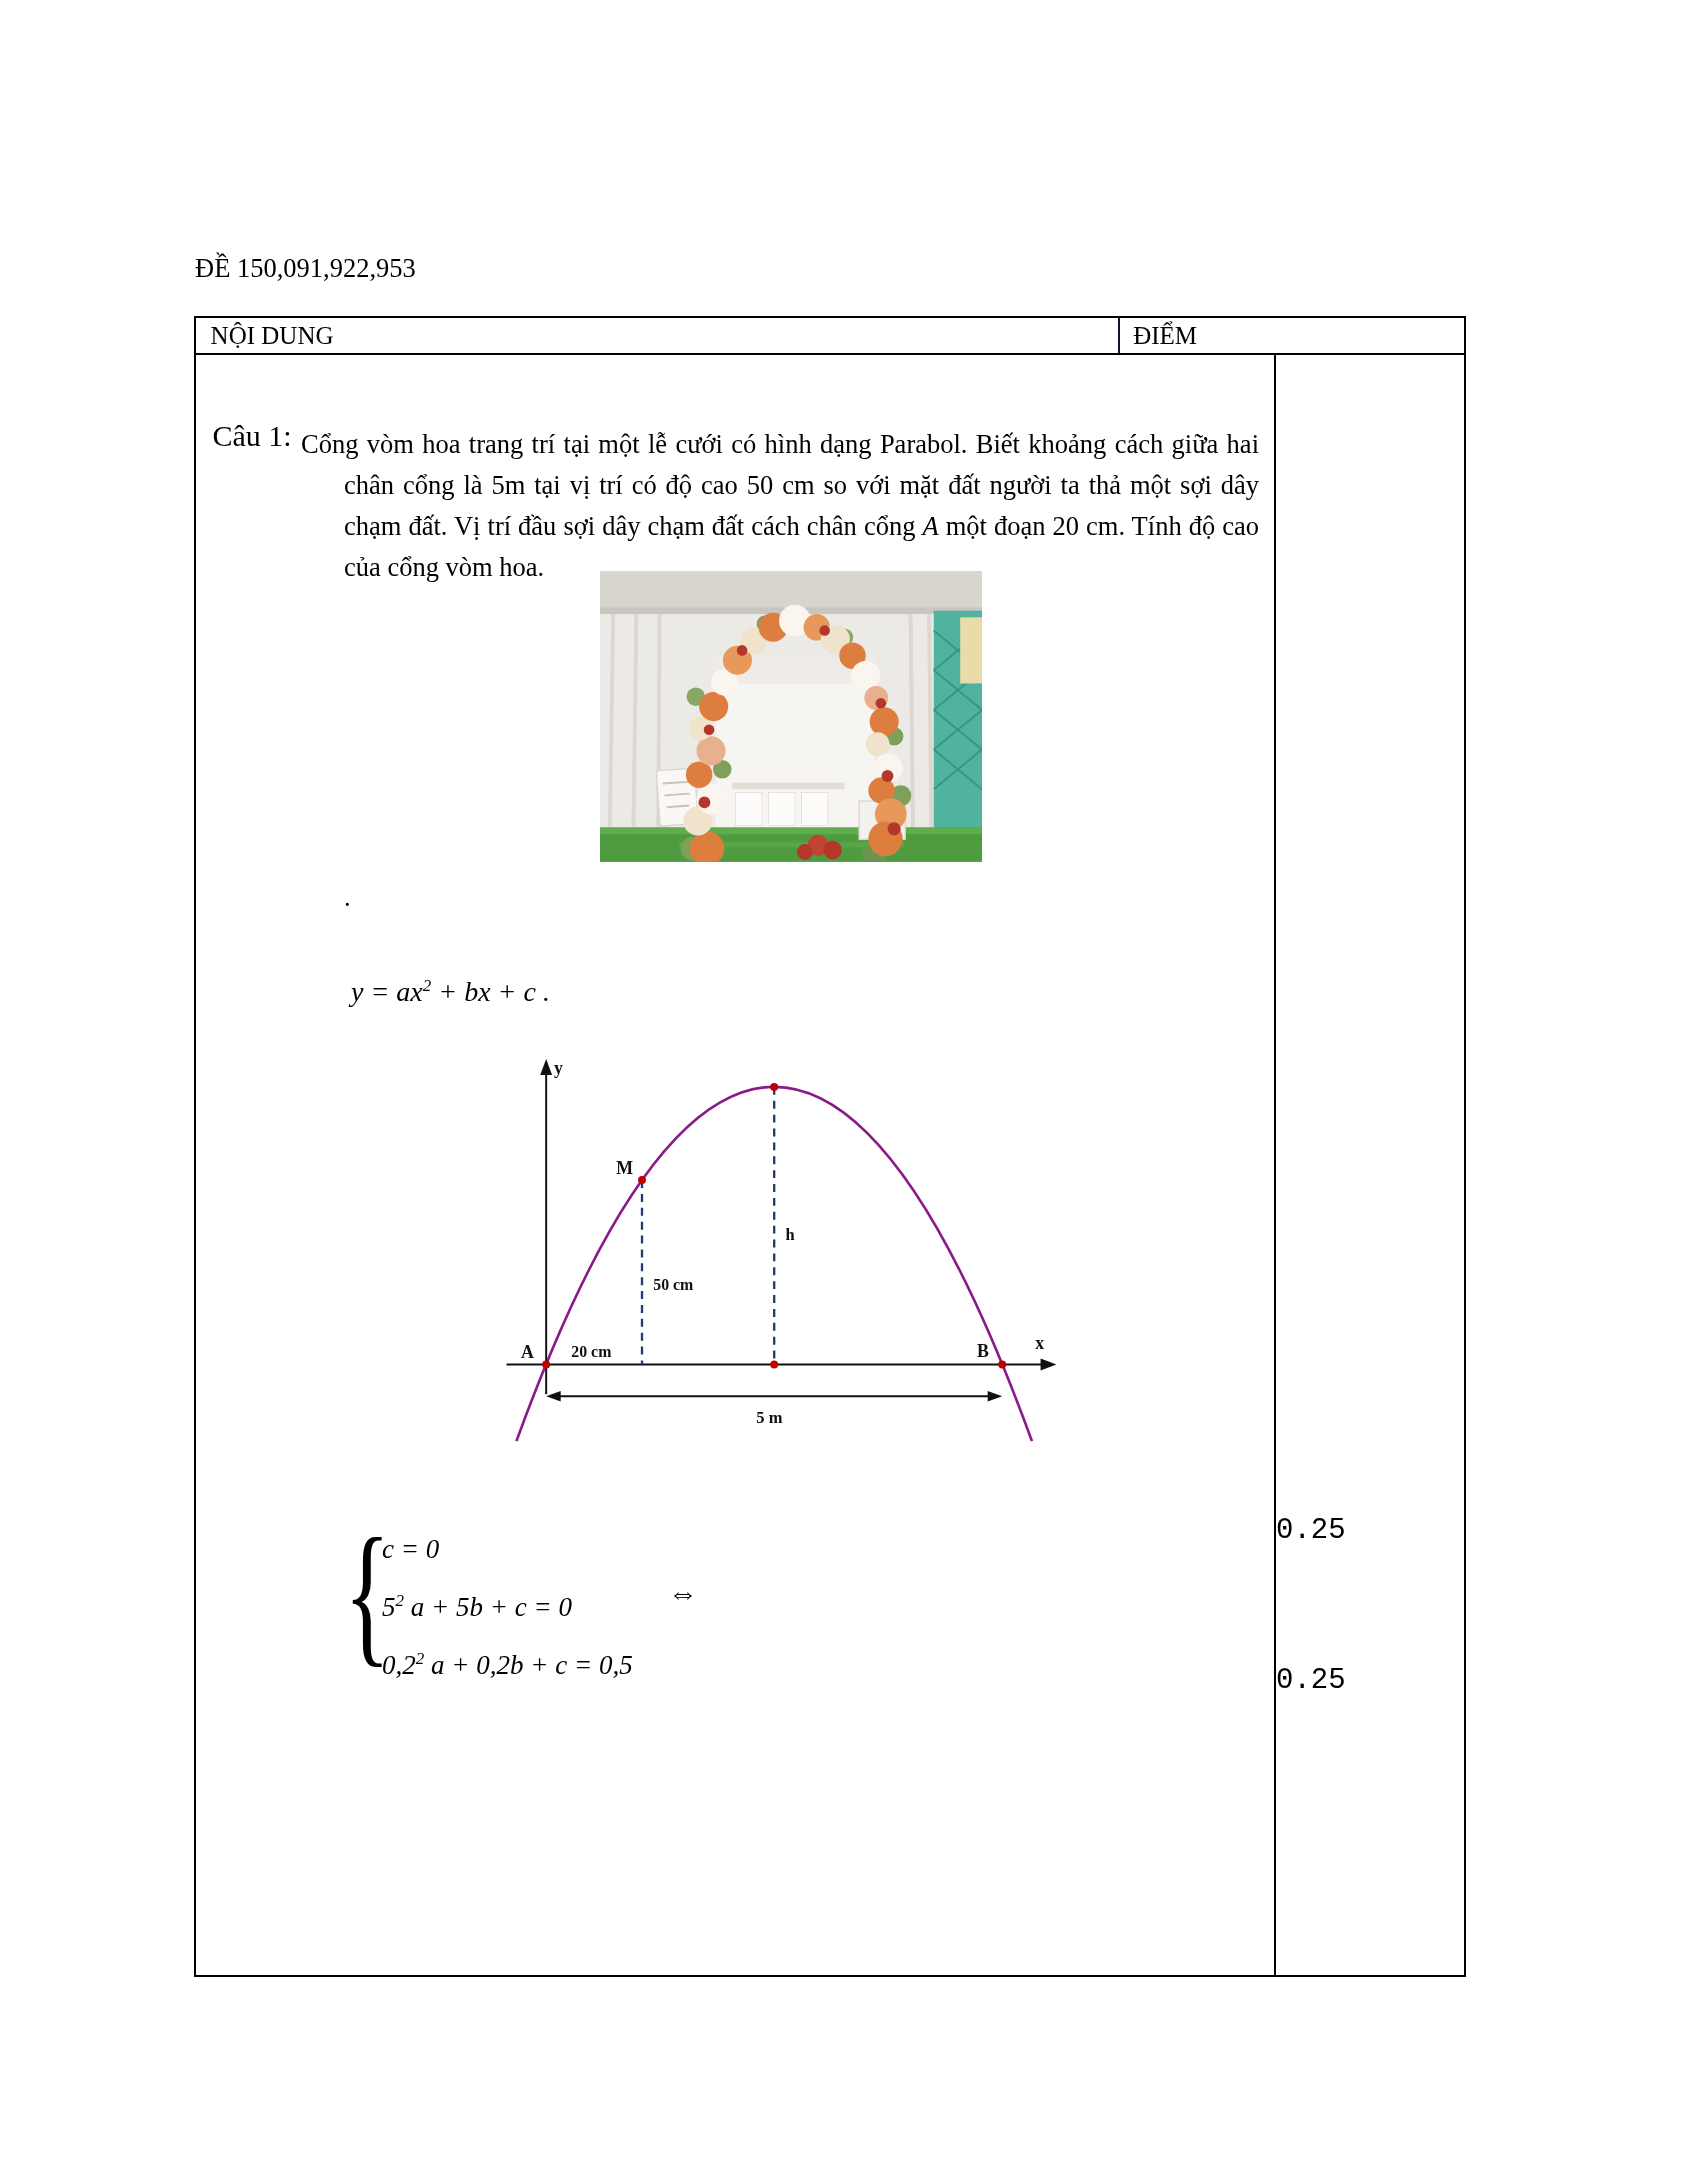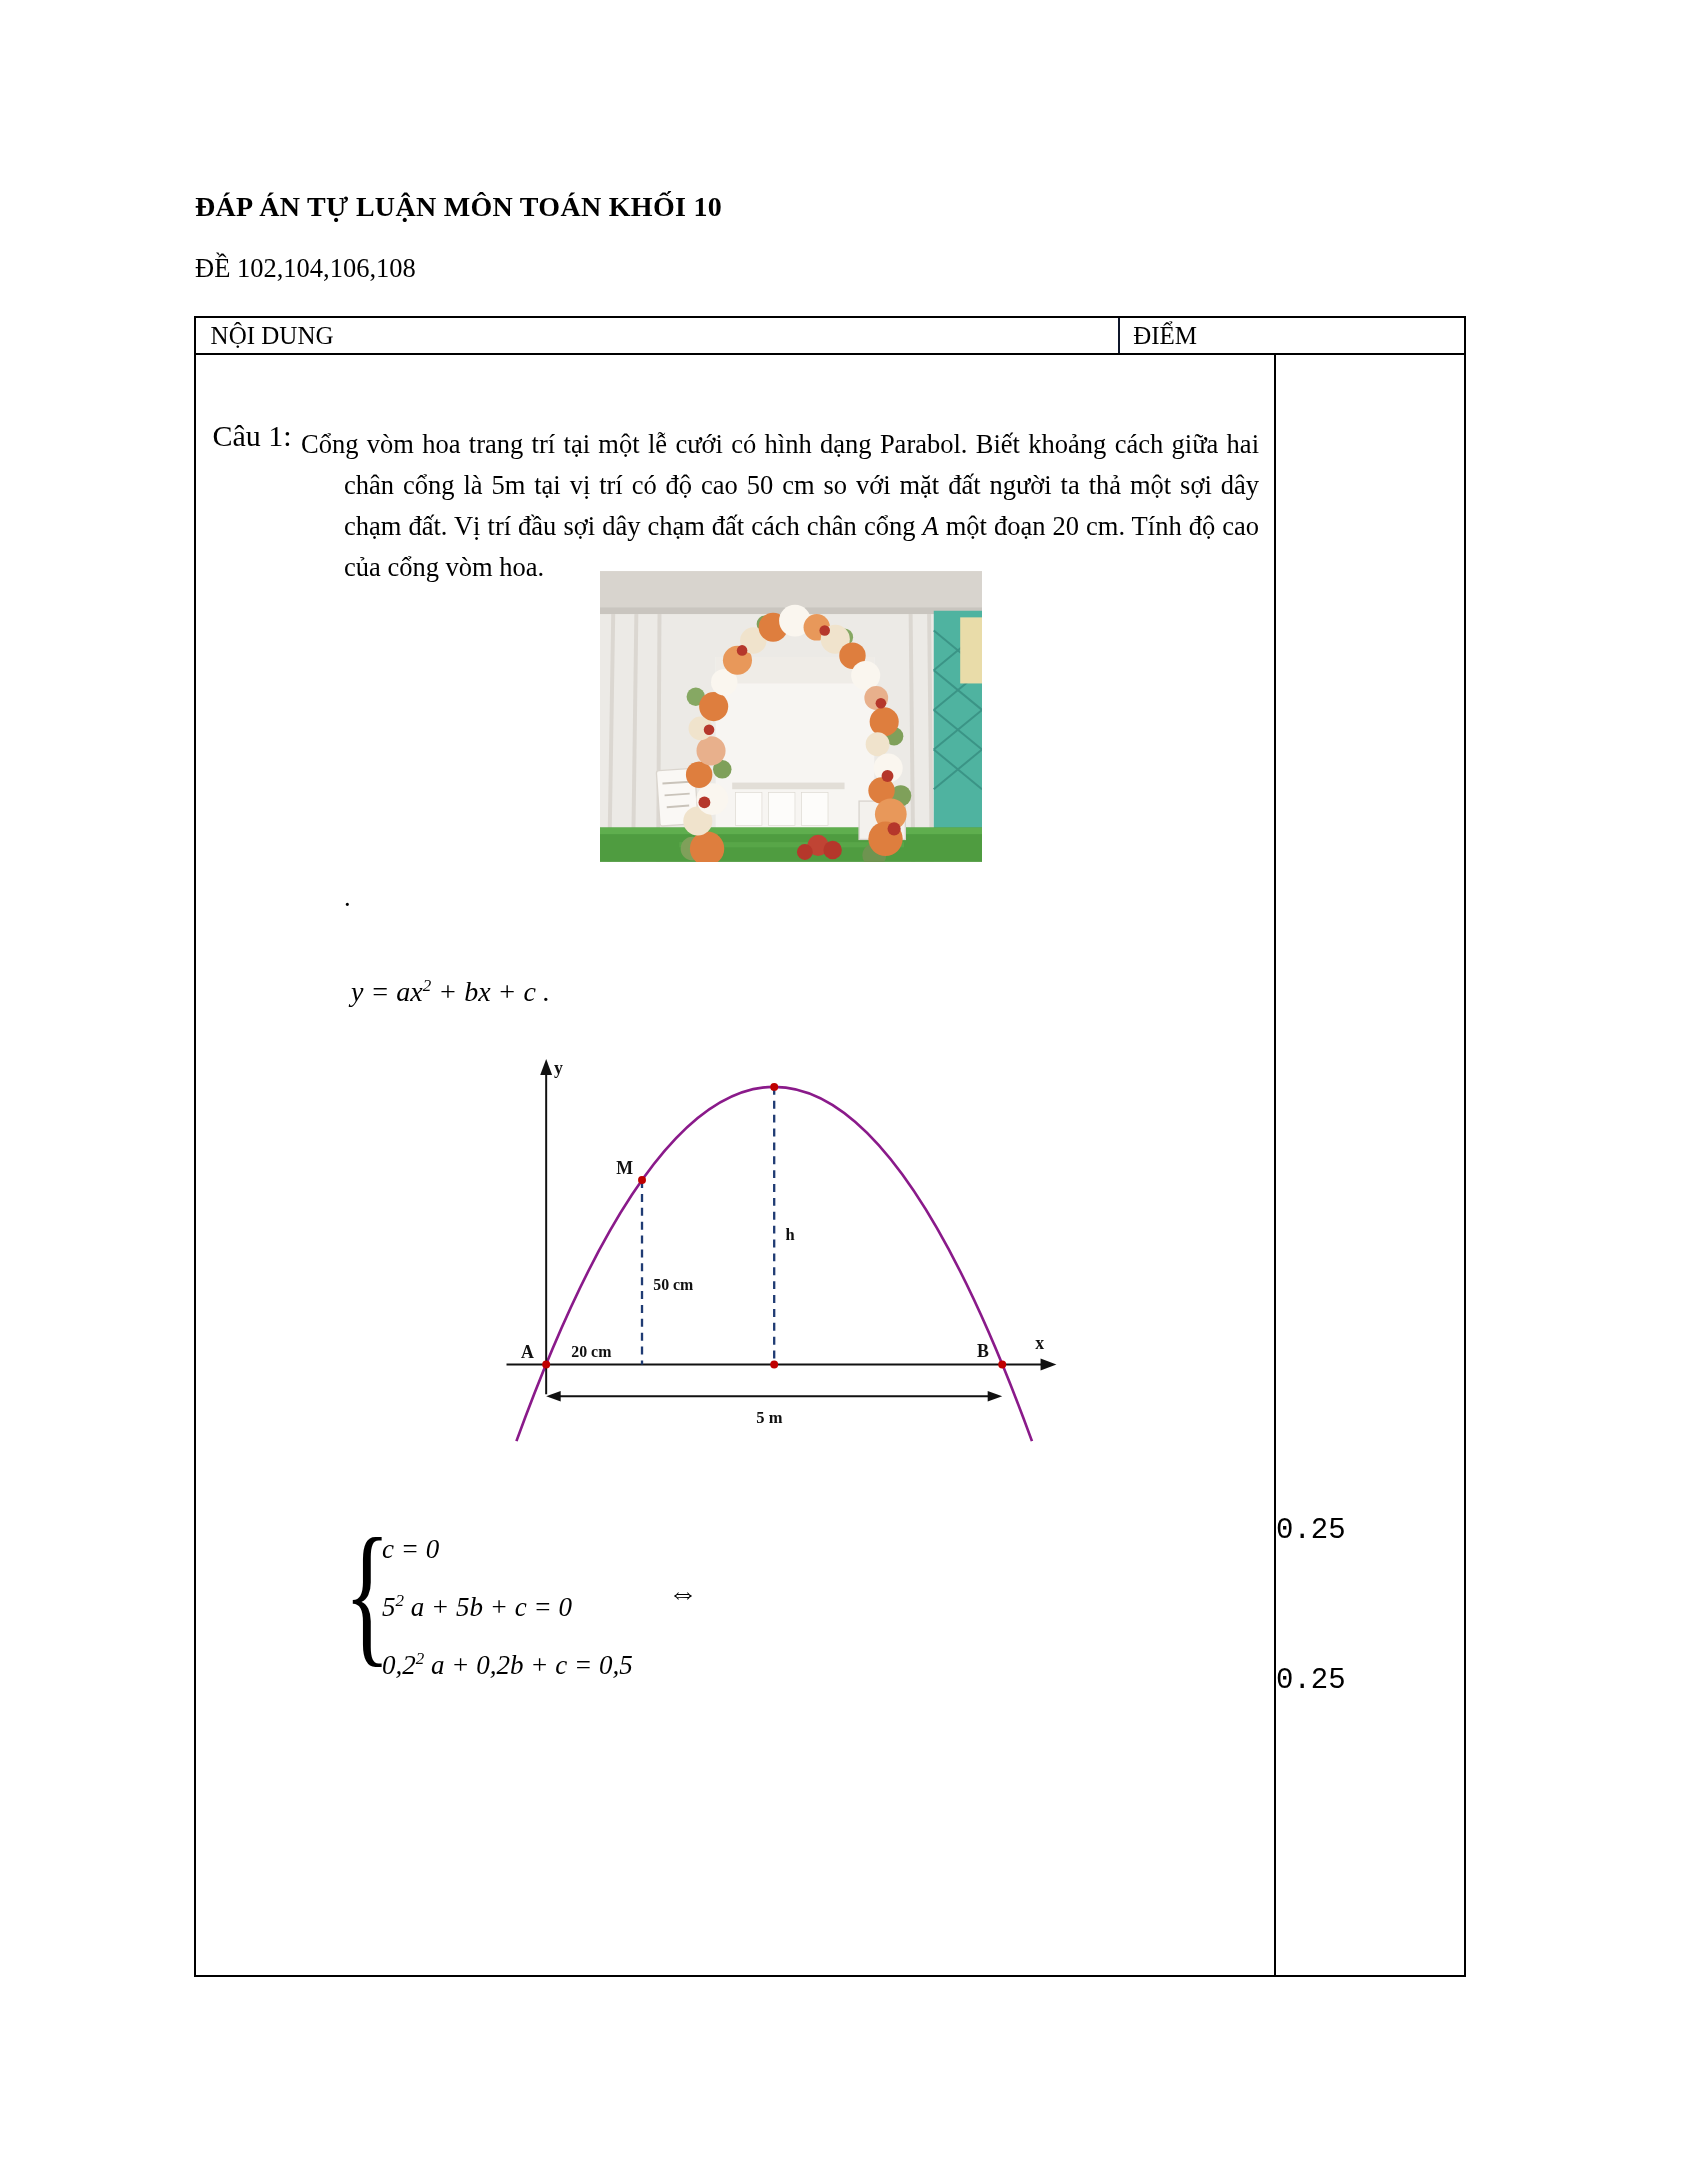--- a/index.html
+++ b/index.html
@@ -78,7 +78,6 @@
 
 <div class="page">
 
-  <div class="doc-title">ĐÁP ÁN TỰ LUẬN MÔN TOÁN KHỐI 10</div>
   <div class="doc-subtitle">ĐỀ 102,104,106,108</div>
 
   <div class="answer-table">

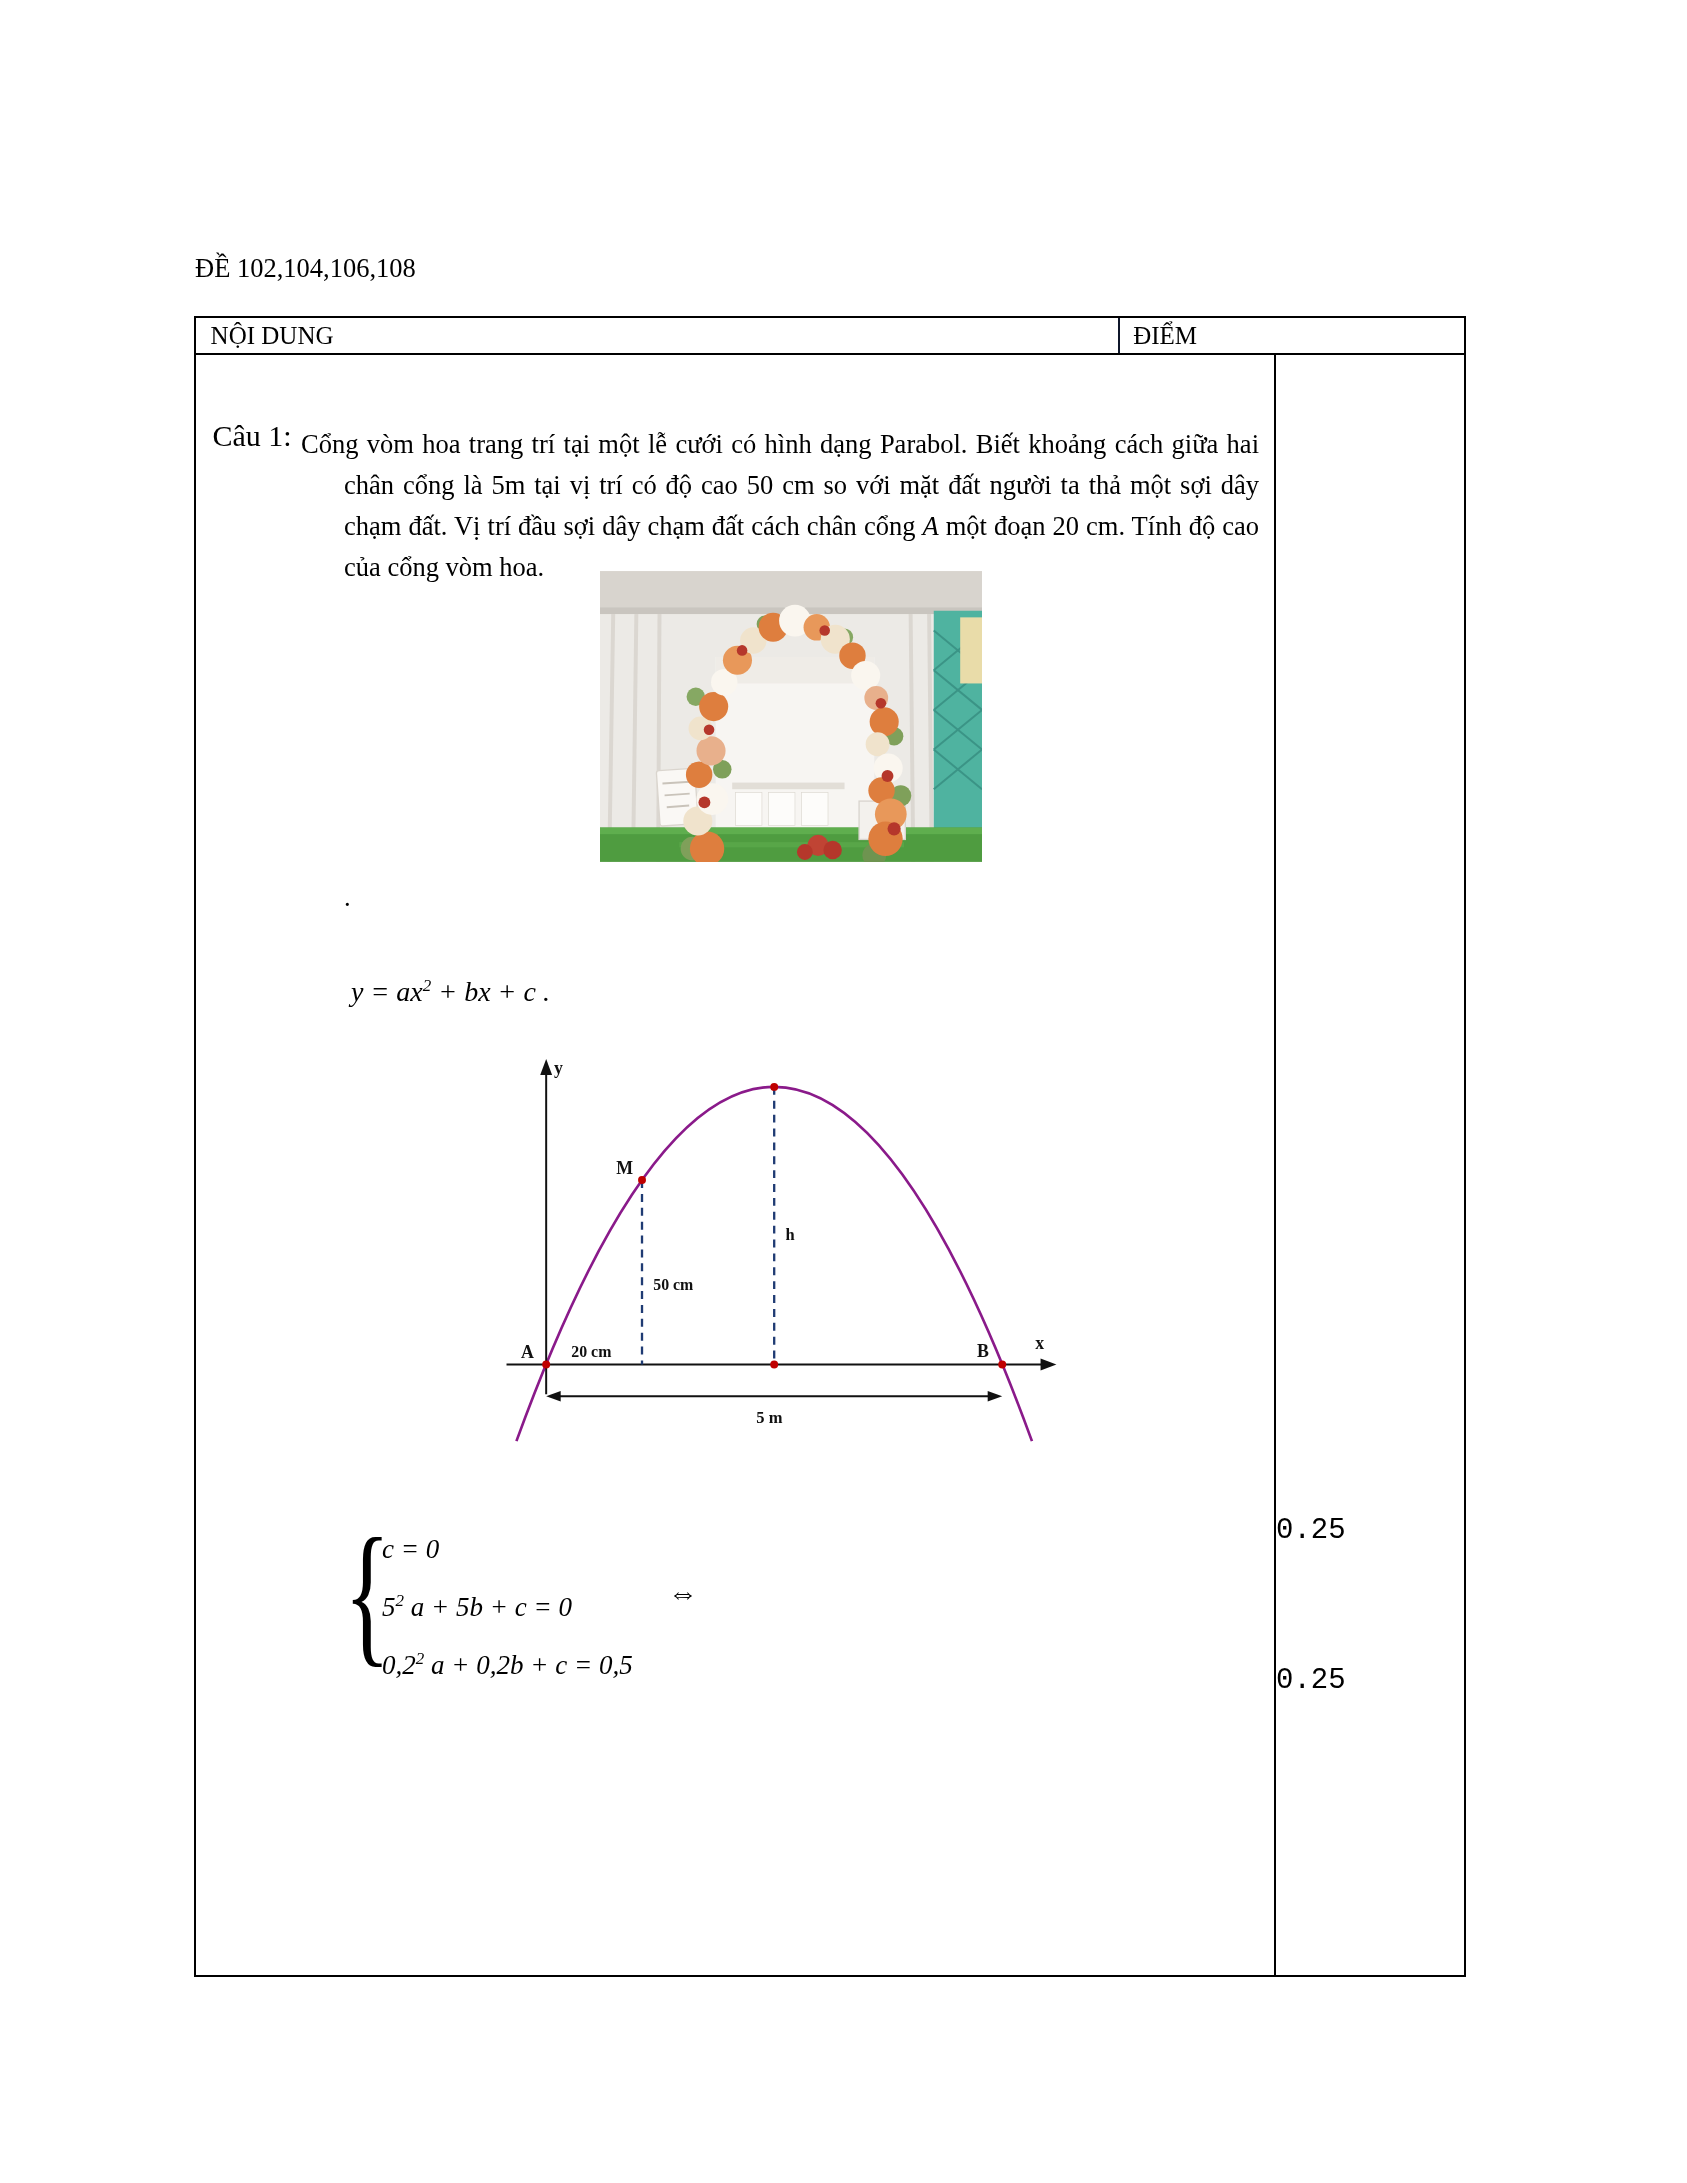--- a/index.html
+++ b/index.html
@@ -78,7 +78,7 @@
 
 <div class="page">
 
-  <div class="doc-subtitle">ĐỀ 102,104,106,108</div>
+  <div class="doc-subtitle">ĐỀ 150,091,922,953</div>
 
   <div class="answer-table">
     <div class="t-head">

